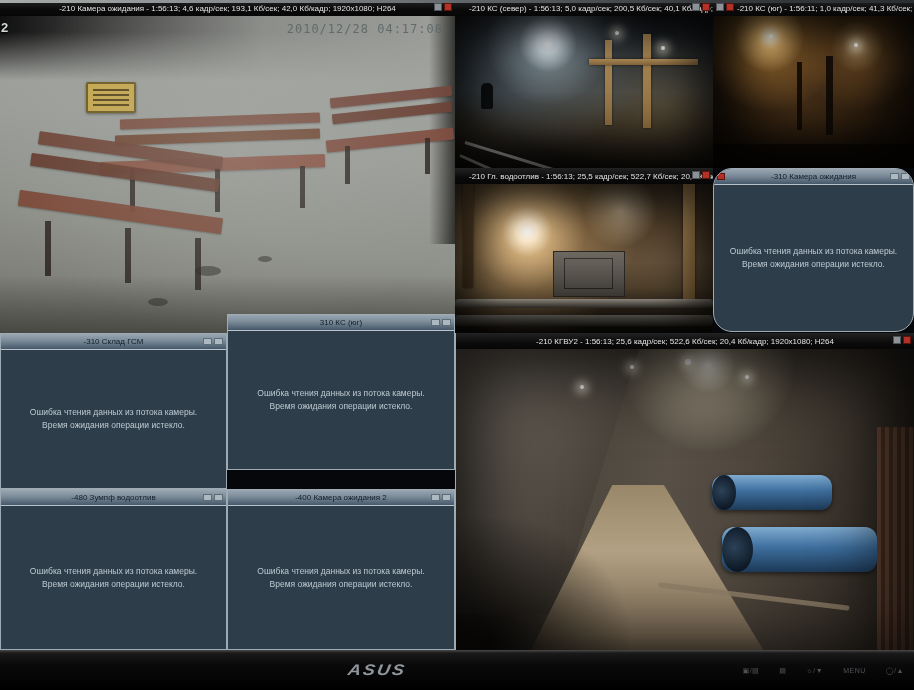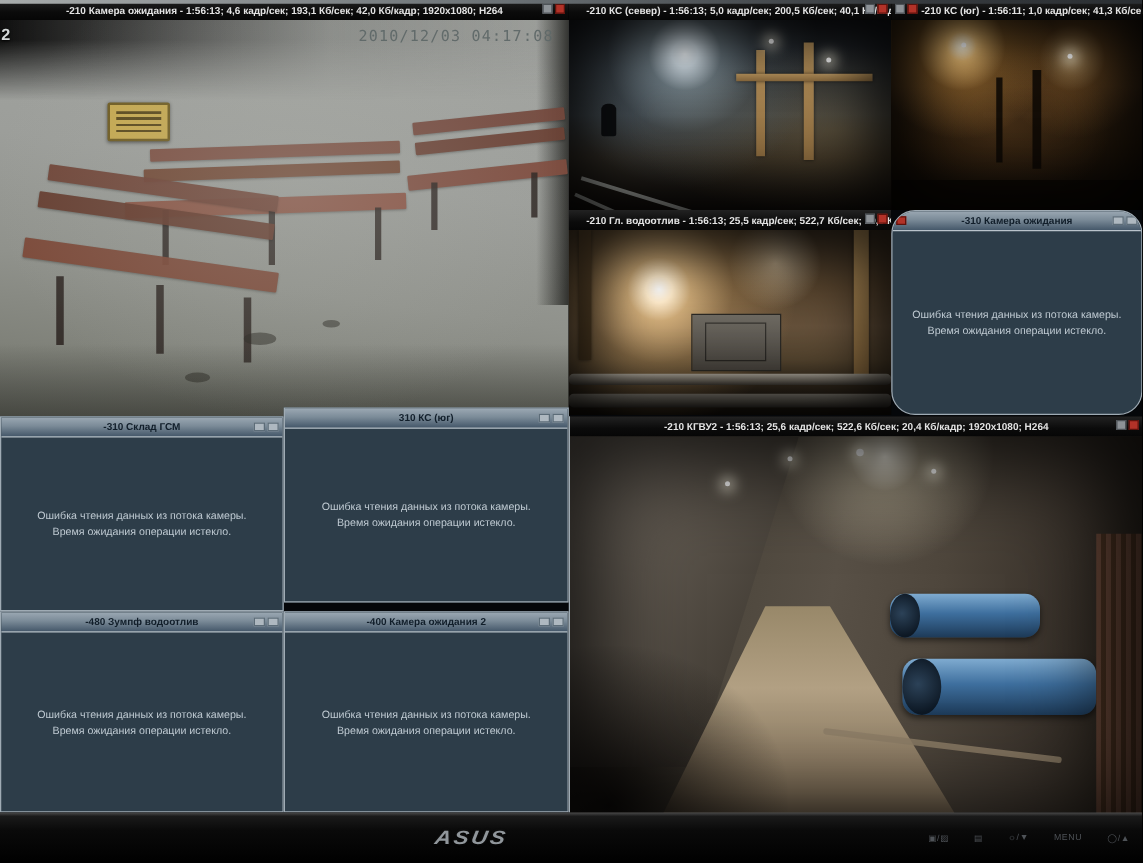--- a/index.html
+++ b/index.html
@@ -14,7 +14,7 @@
   .titlebar{position:relative;height:16px;display:flex;align-items:center;justify-content:center;
     background:linear-gradient(#222,#0b0b0b 60%,#060606);color:#e3e3e3;font-size:8px;
     white-space:nowrap;overflow:hidden;z-index:5;}
-  .titlebar .tt{padding:5px 14px;overflow:hidden;white-space:nowrap;font-weight:bold;}
+  .titlebar .tt{padding:5px 14px;overflow:hidden;white-space:nowrap;}
   .ticons{position:absolute;top:3px;display:flex;gap:2px;}
   .ticons.right{right:3px;}
   .ticons.left{left:3px;}

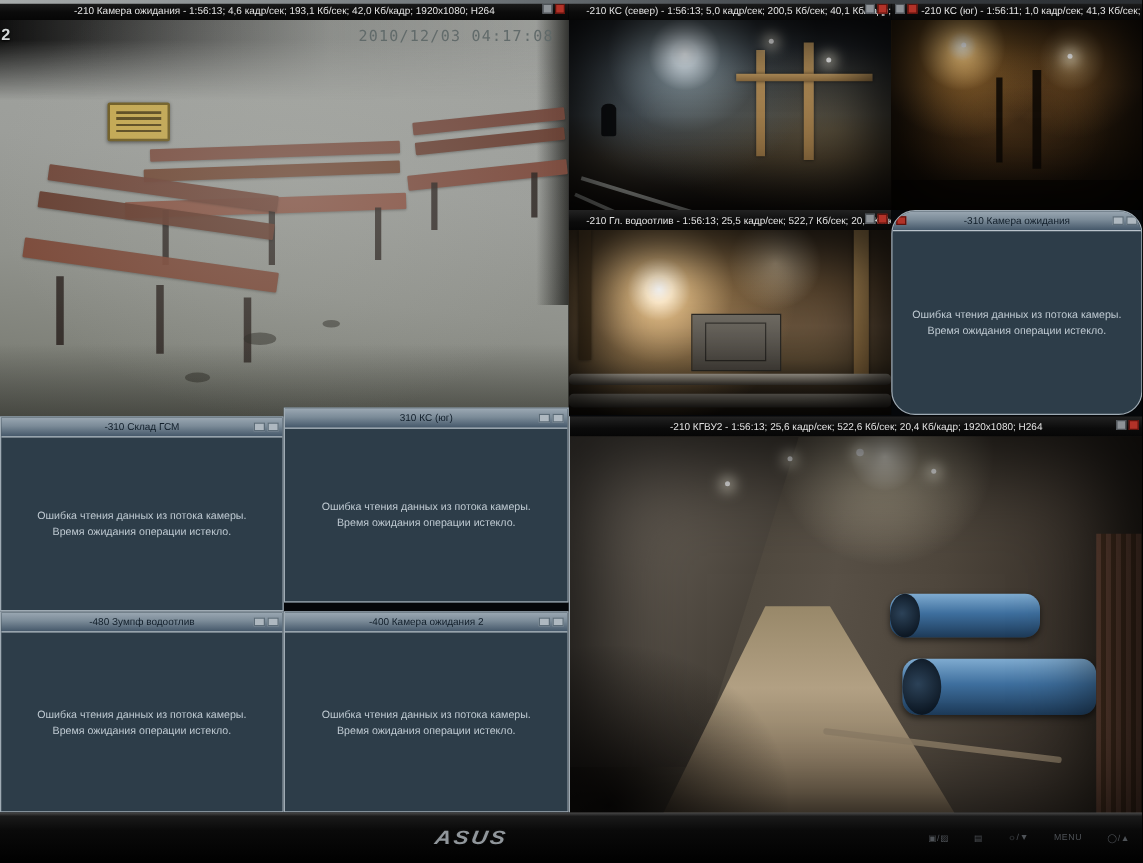--- a/index.html
+++ b/index.html
@@ -162,7 +162,7 @@
         <div class="sw-spot" style="left:258px;top:240px;width:14px;height:6px;"></div>
         <div class="sw-floorshade"></div>
         <div class="sw-fog"></div>
-        <div class="sw-ts">2010/12/03 04:17:08</div>
+        <div class="sw-ts">2010/12/28 04:17:08</div>
         <div class="sw-num">2</div>
       </div>
     </div>

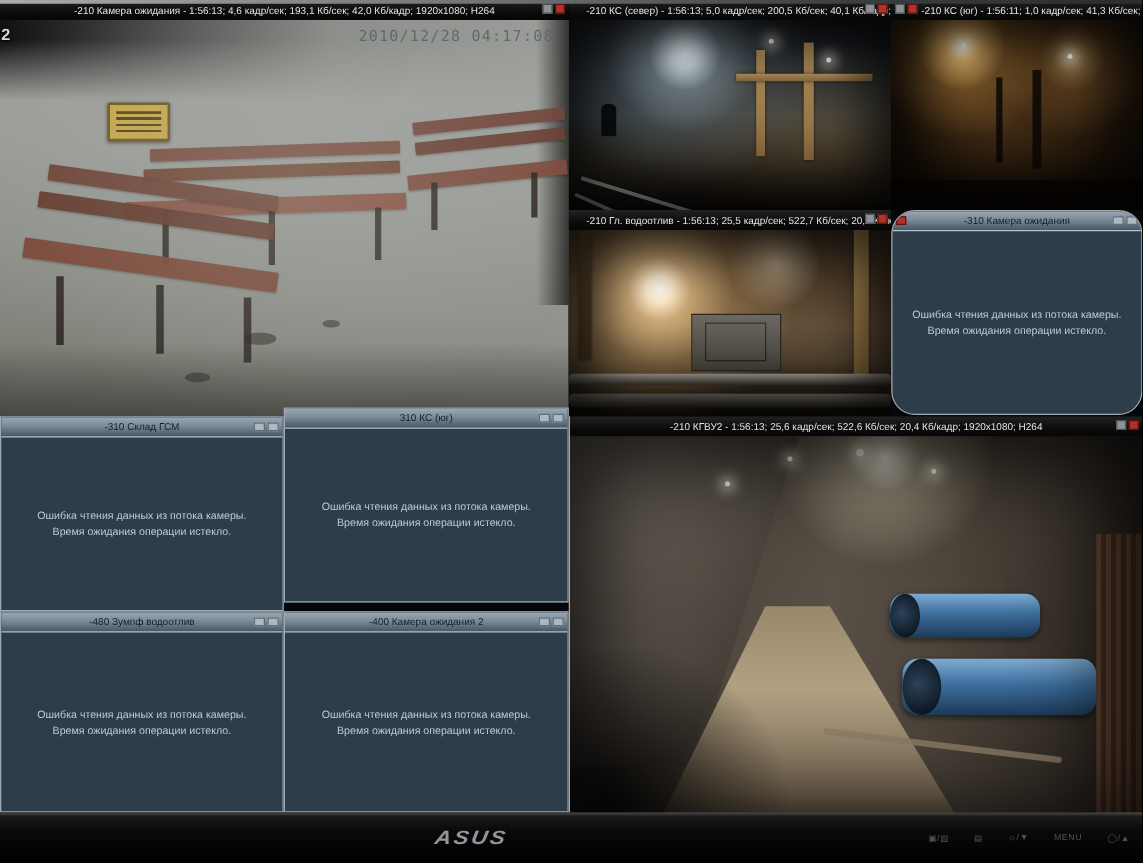--- a/index.html
+++ b/index.html
@@ -257,7 +257,7 @@
       </div>
     </div>
 
-    <div class="panel err" style="left:227px;top:326px;width:228px;height:156px;">
+    <div class="panel err" style="left:227px;top:314px;width:228px;height:156px;">
       <div class="titlebar">
         <span class="tt">310 КС (юг)</span>
         <span class="ticons right" style="top:4px;">

